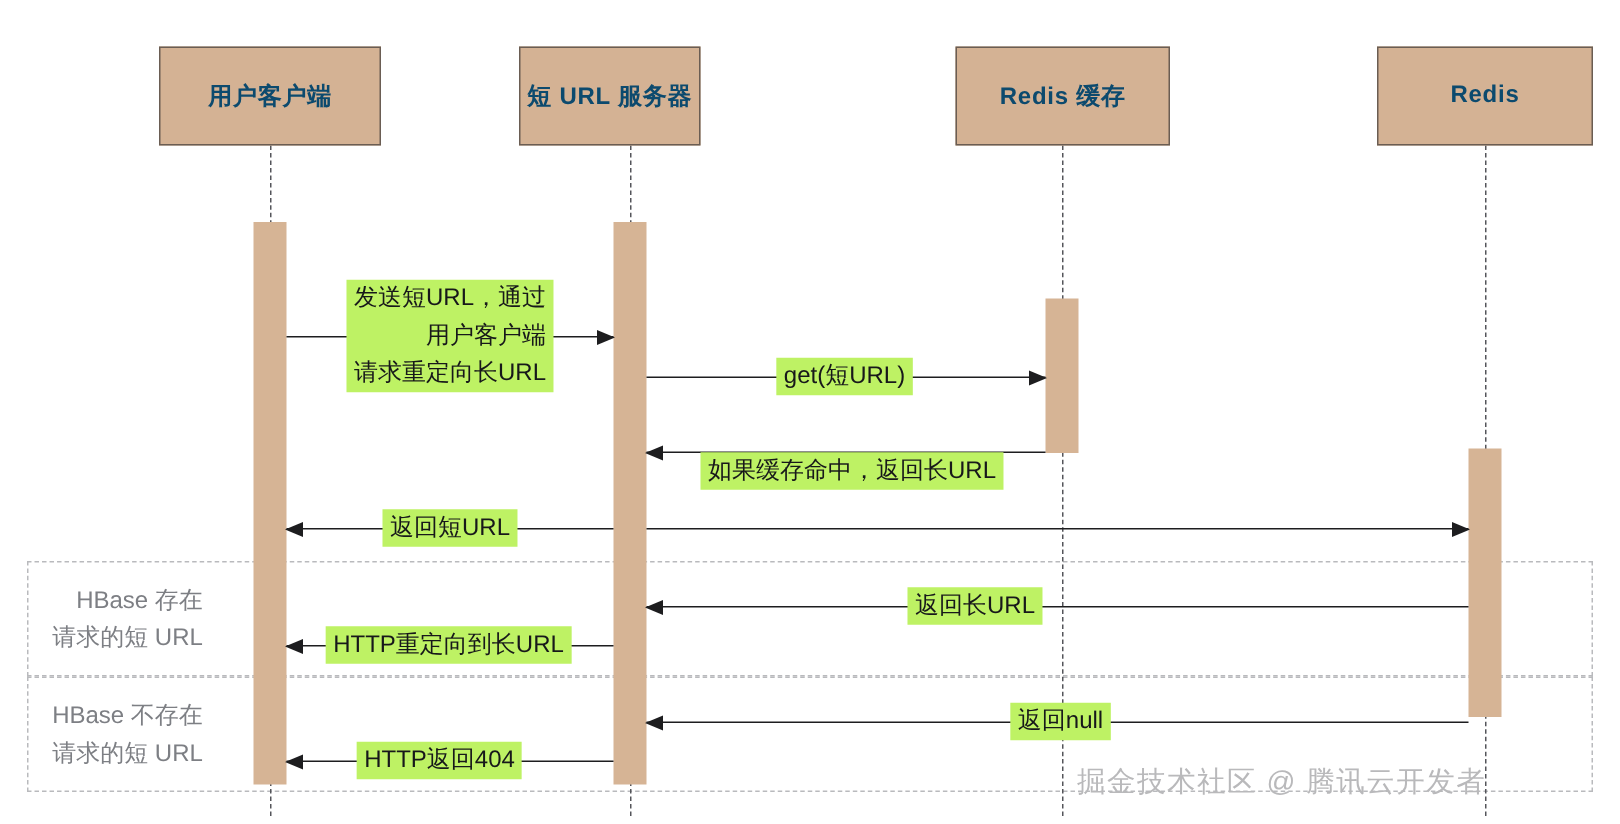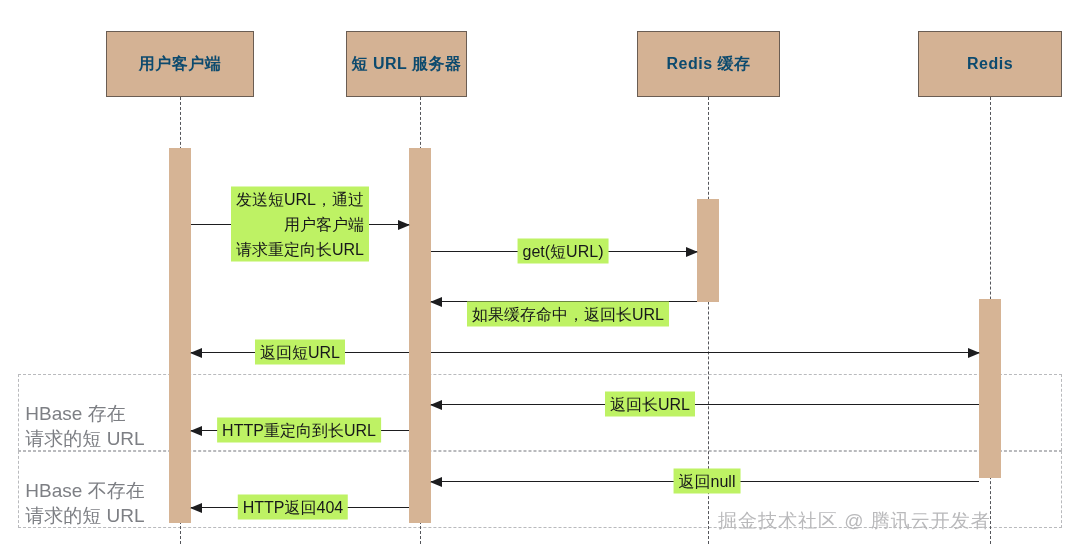--- a/index.html
+++ b/index.html
@@ -98,12 +98,11 @@
   .fragment-label {
     position: absolute;
     color: #7d7f84;
-    font-size: 19px;
+    font-size: 16px;
     line-height: 25px;
-    text-align: left;
+    text-align: right;
     white-space: nowrap;
     transform: translate(-50%, -50%);
-    margin-top: 13px;
   }
 
   

